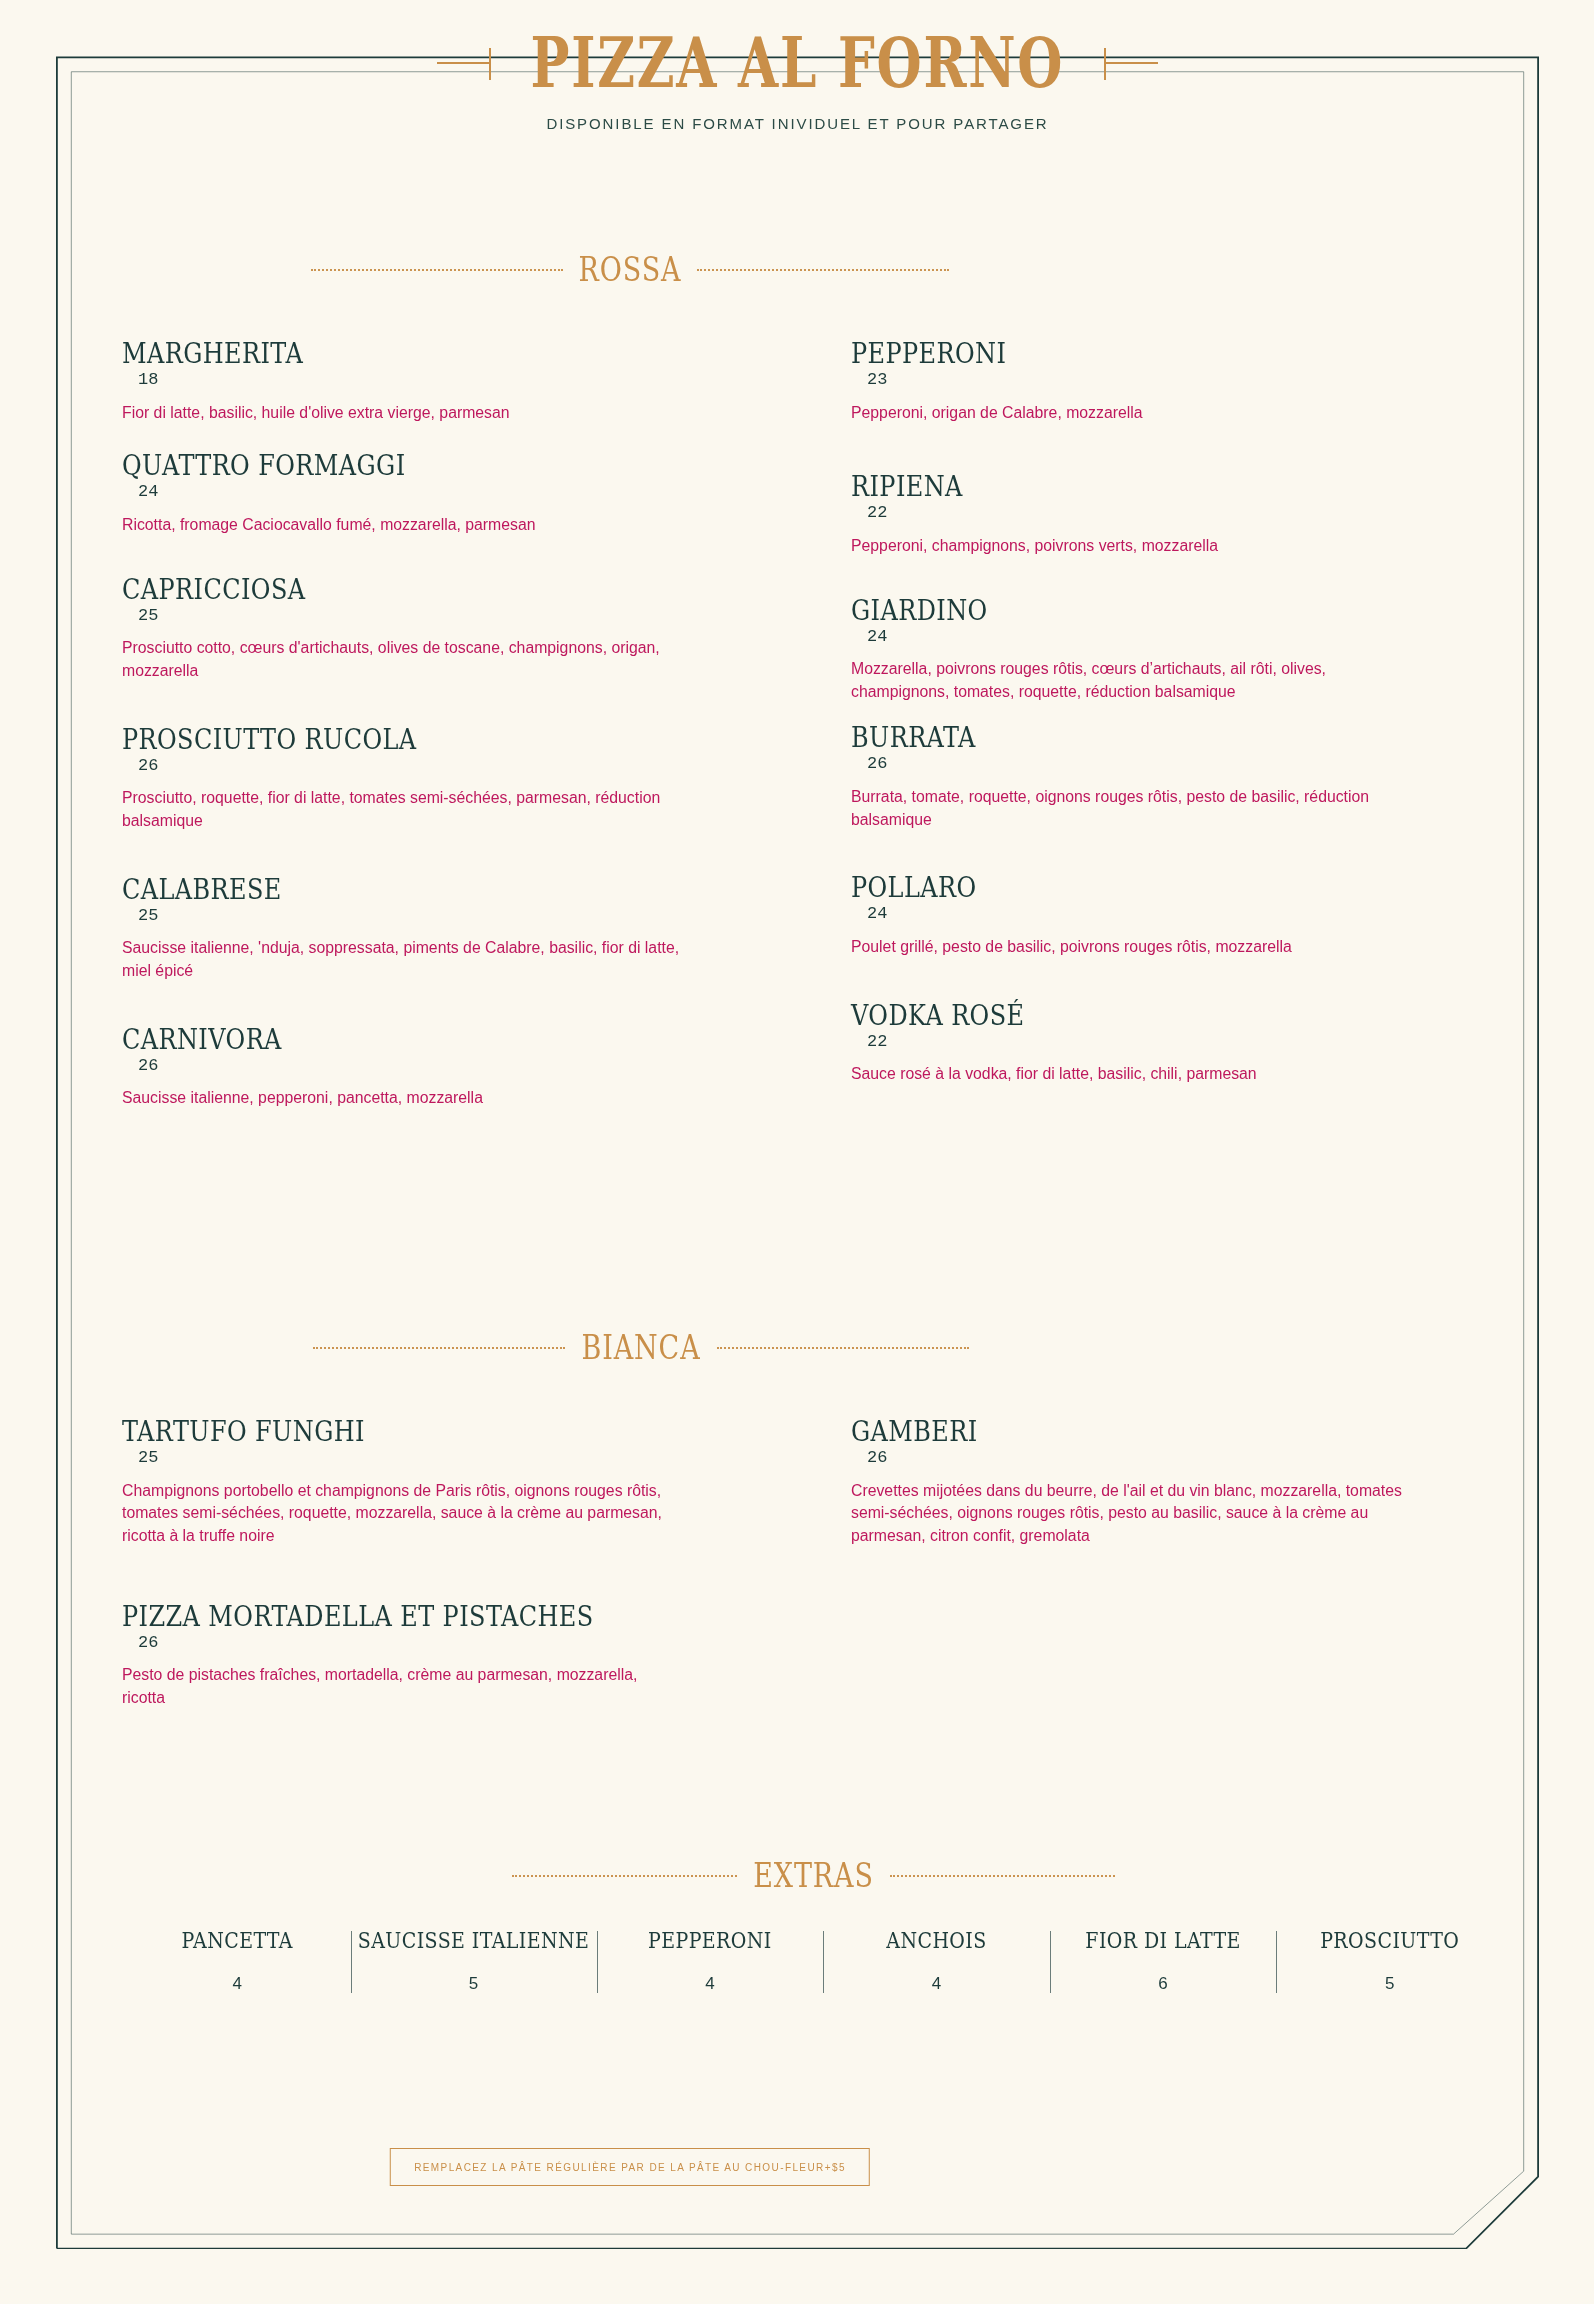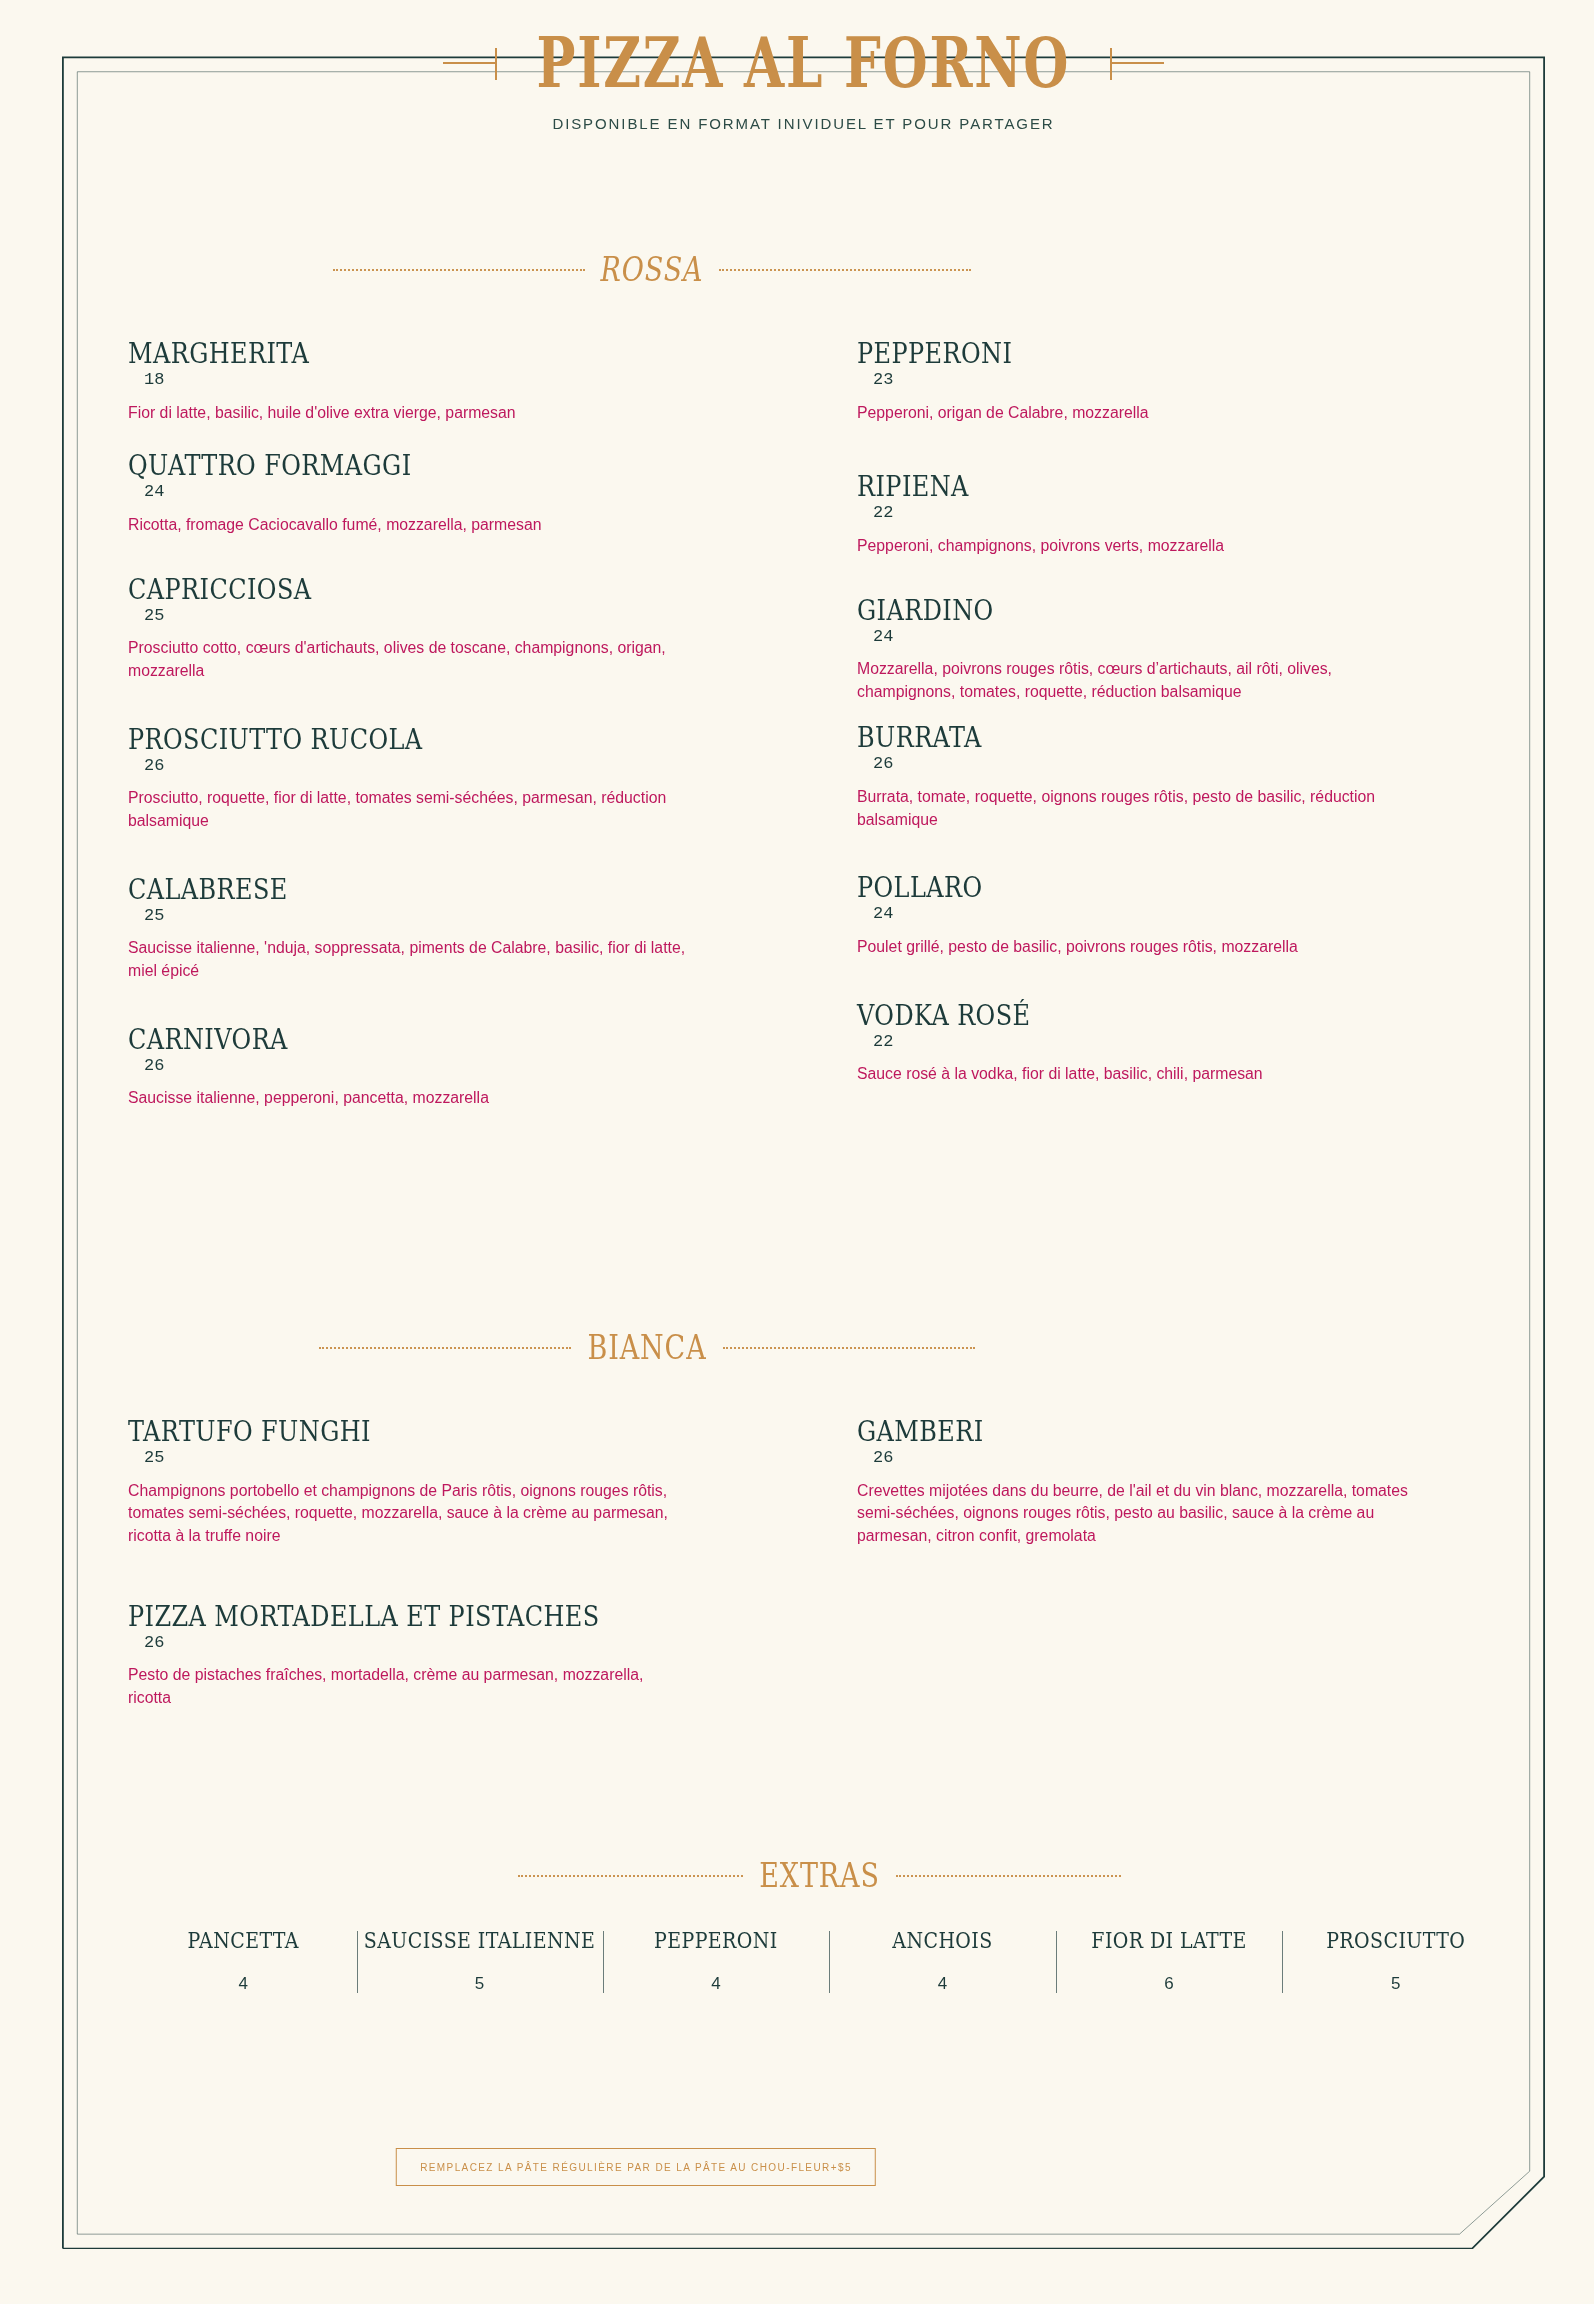--- a/index.html
+++ b/index.html
@@ -32,7 +32,6 @@
     left: 0; top: 0;
     width: 1260px;
     height: 2304px;
-    margin-left: 6px;
   }
 
   

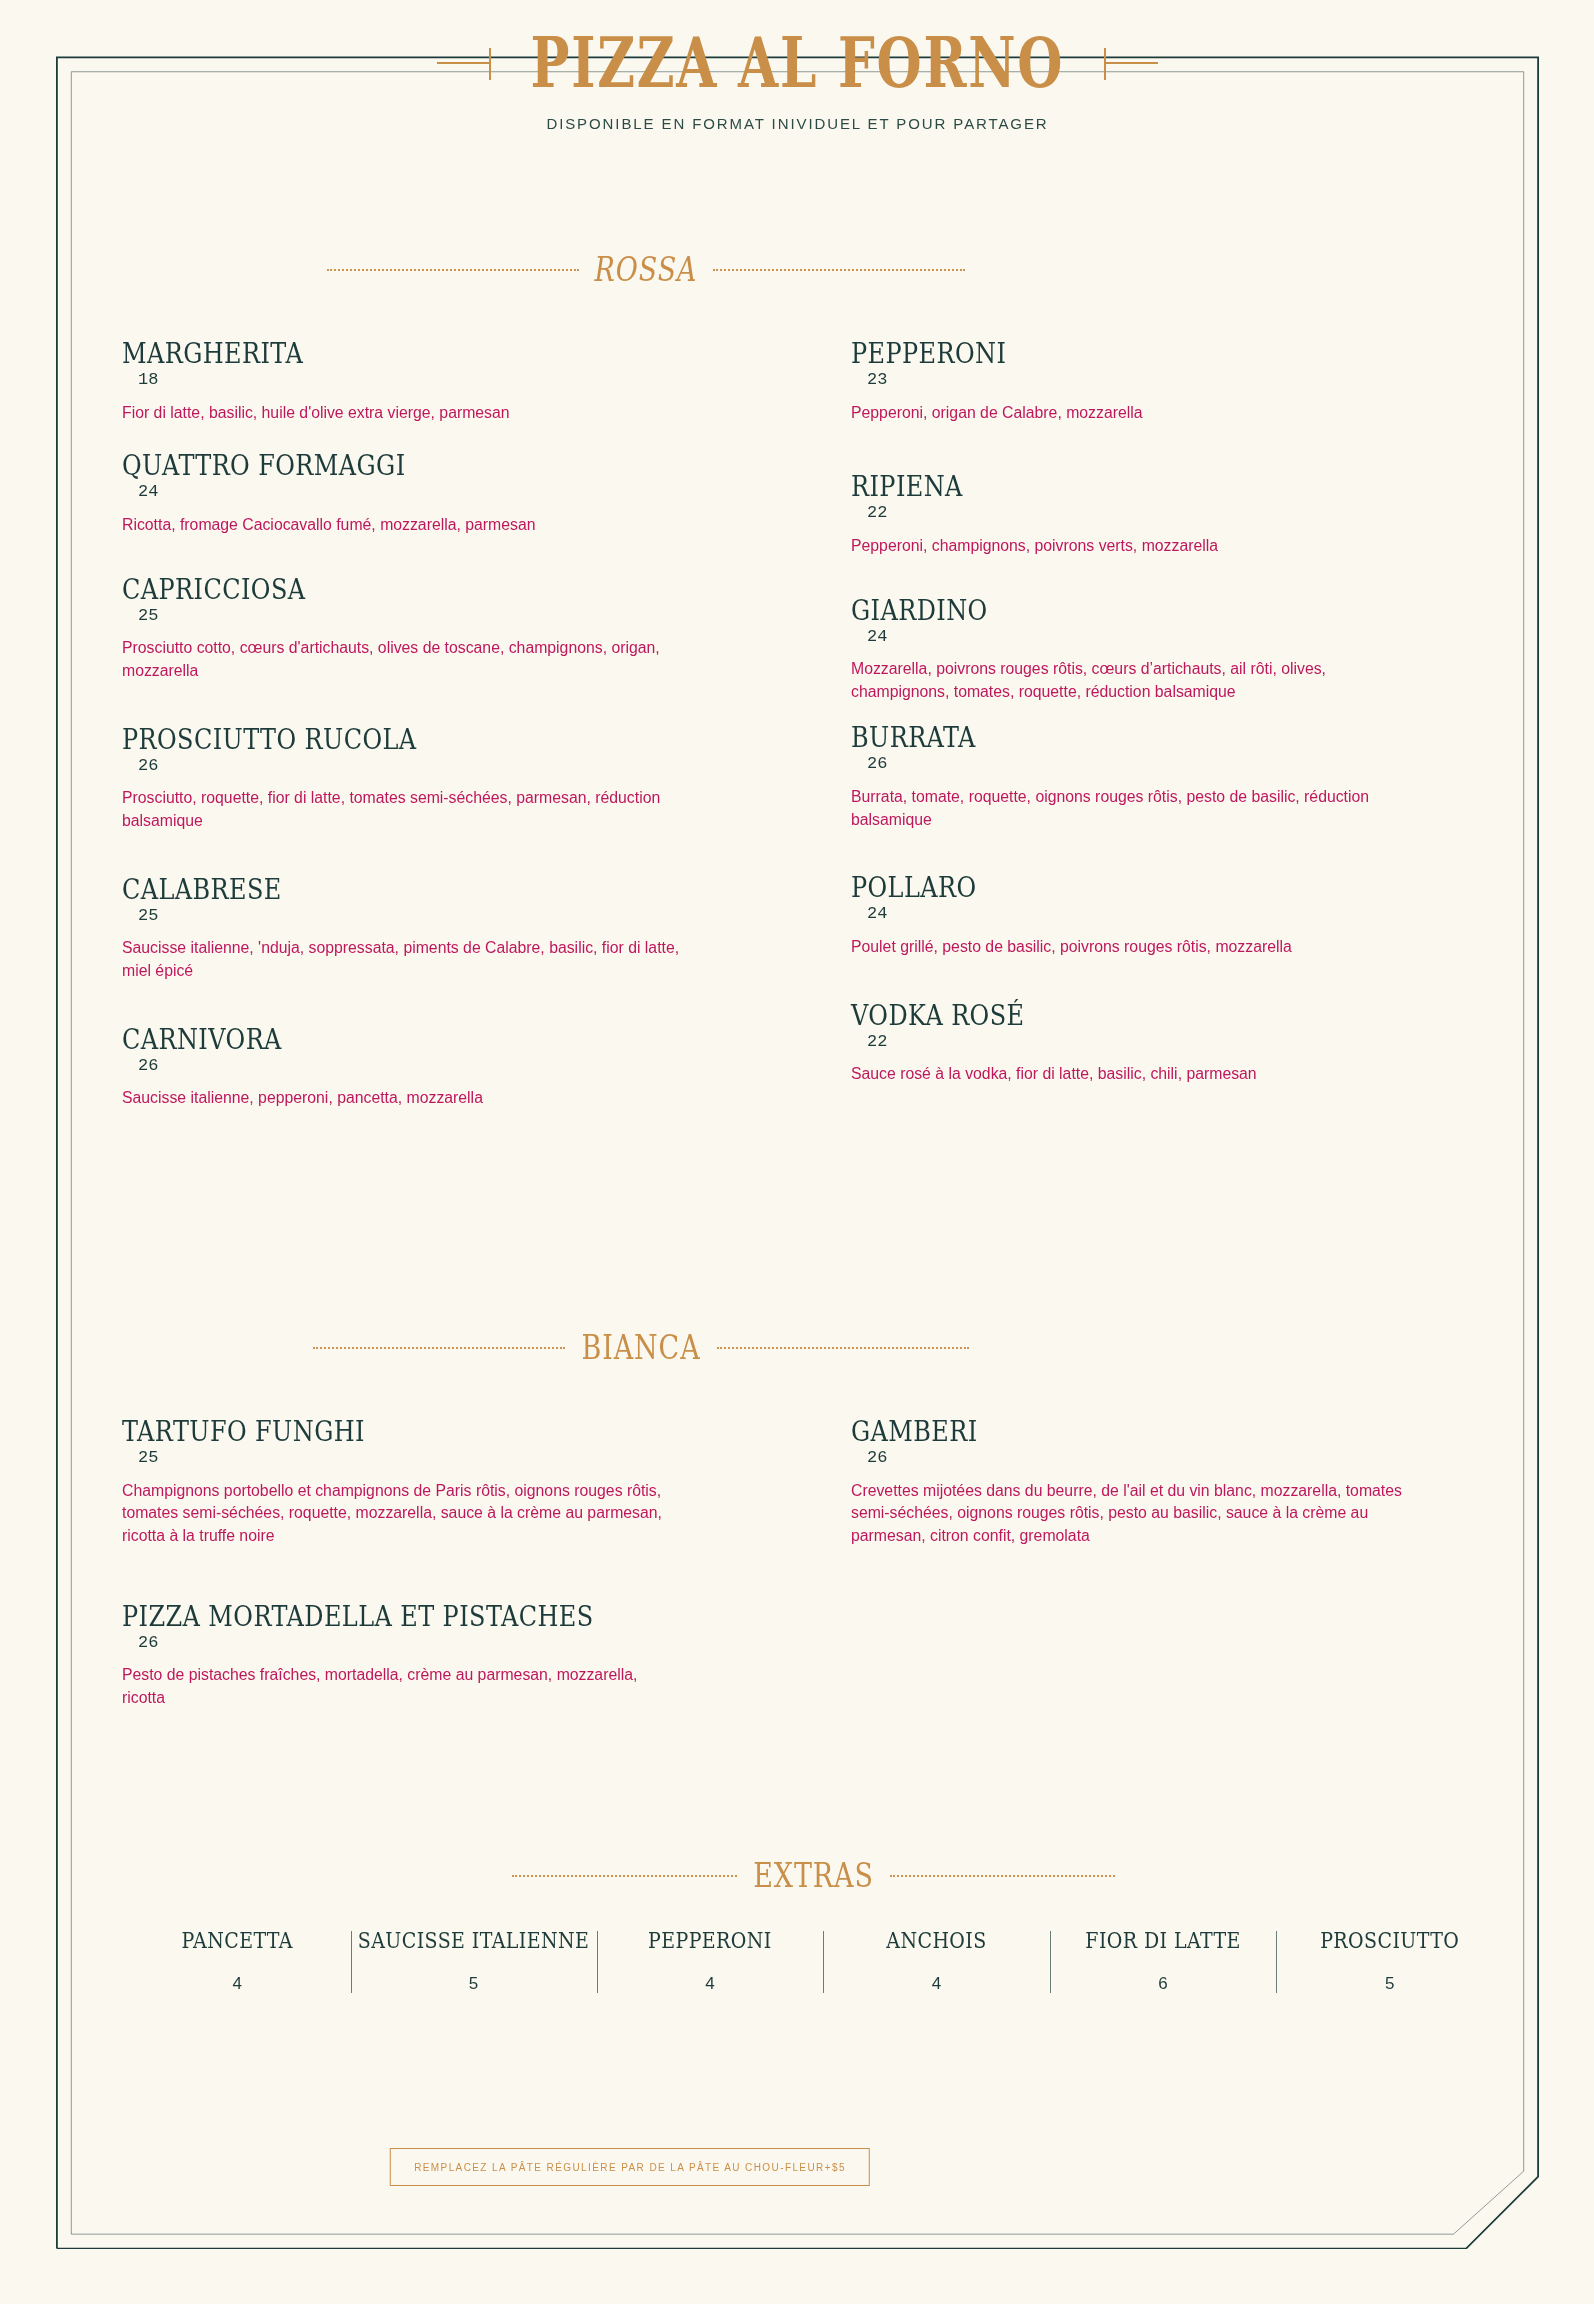--- a/index.html
+++ b/index.html
@@ -227,7 +227,7 @@
     <div class="subtitle">DISPONIBLE EN FORMAT INIVIDUEL ET POUR PARTAGER</div>
   </div>
 
-  <div class="section-divider" style="position:absolute; left:16px; top:254px;font-style:italic;">
+  <div class="section-divider" style="position:absolute; left:0; top:254px;">
     <span class="dotline"></span>
     <span class="section-label">ROSSA</span>
     <span class="dotline">&nbsp;</span>

